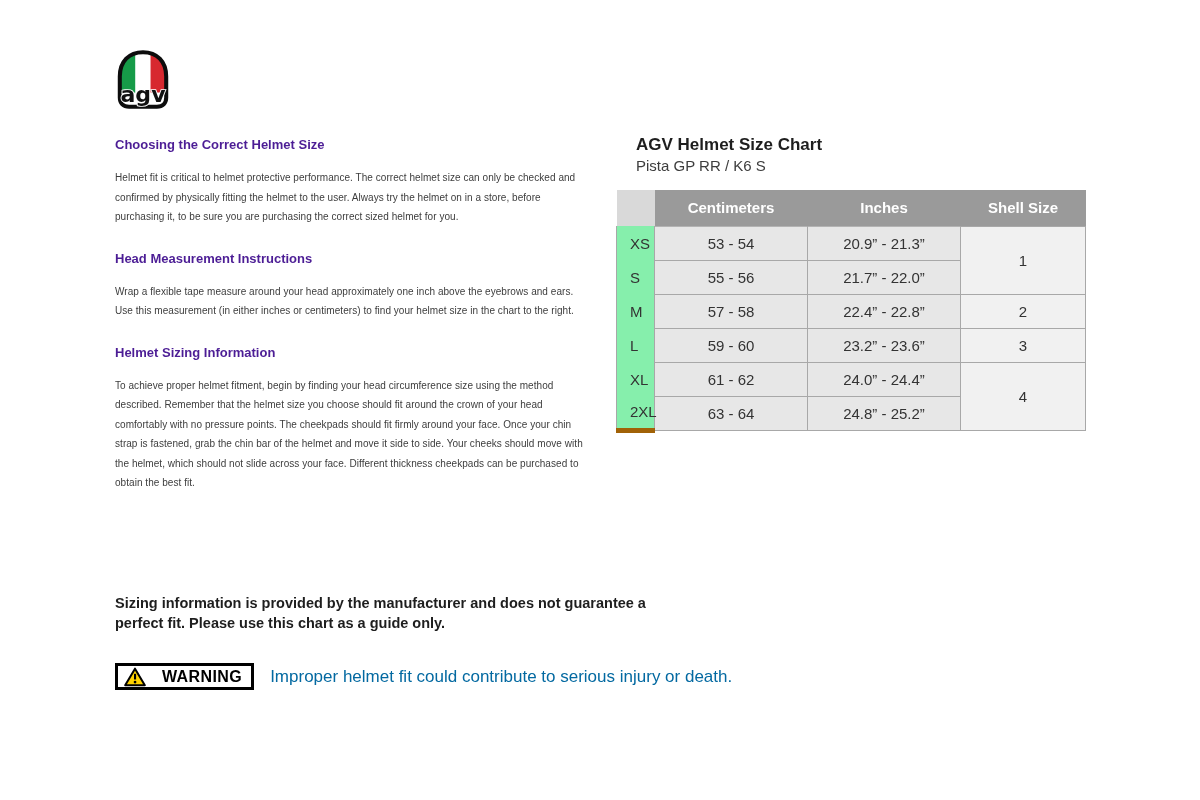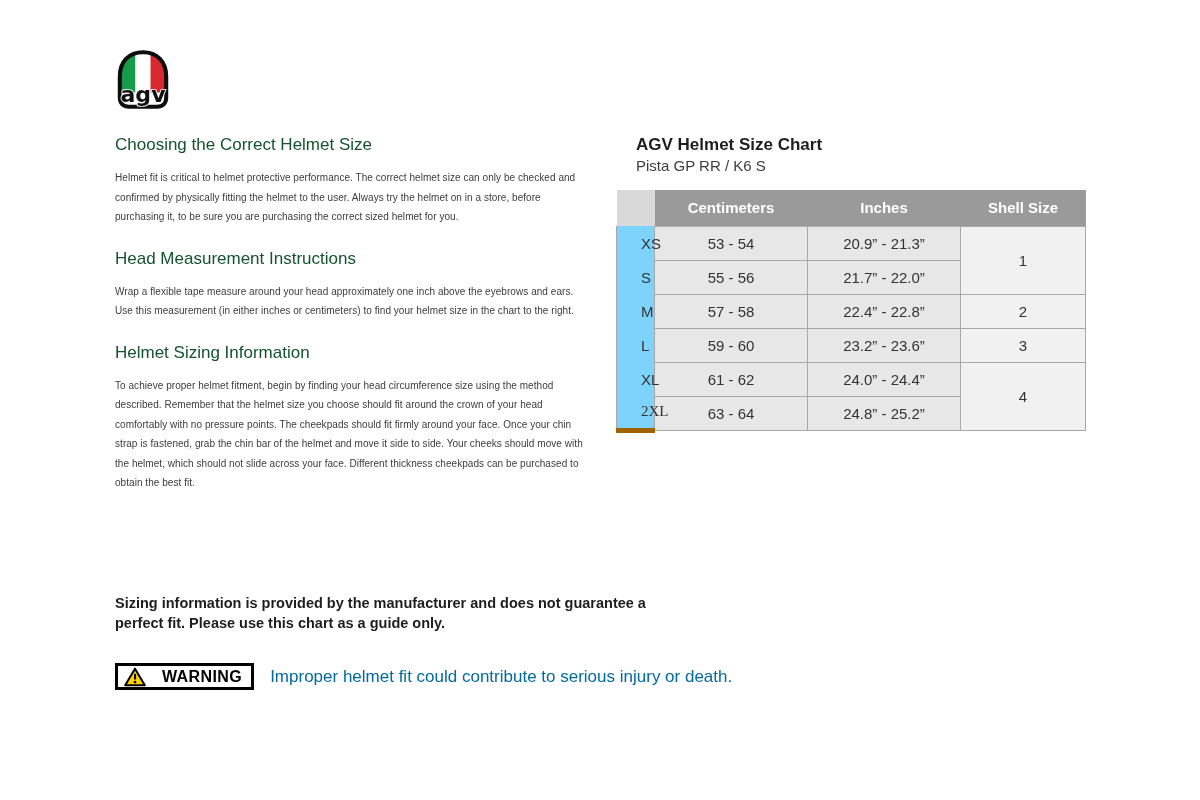--- a/index.html
+++ b/index.html
@@ -17,7 +17,7 @@
   
   .left-col { position: absolute; left: 115px; top: 134px; width: 474px; }
   .section h2 {
-    font-size: 17px; line-height: 21px; font-weight: 400; color: #14532d;
+    font-size: 13px; line-height: 21px; font-weight: 700; color: #4c1d95;
     margin-bottom: 13px;
   }
   .section p {

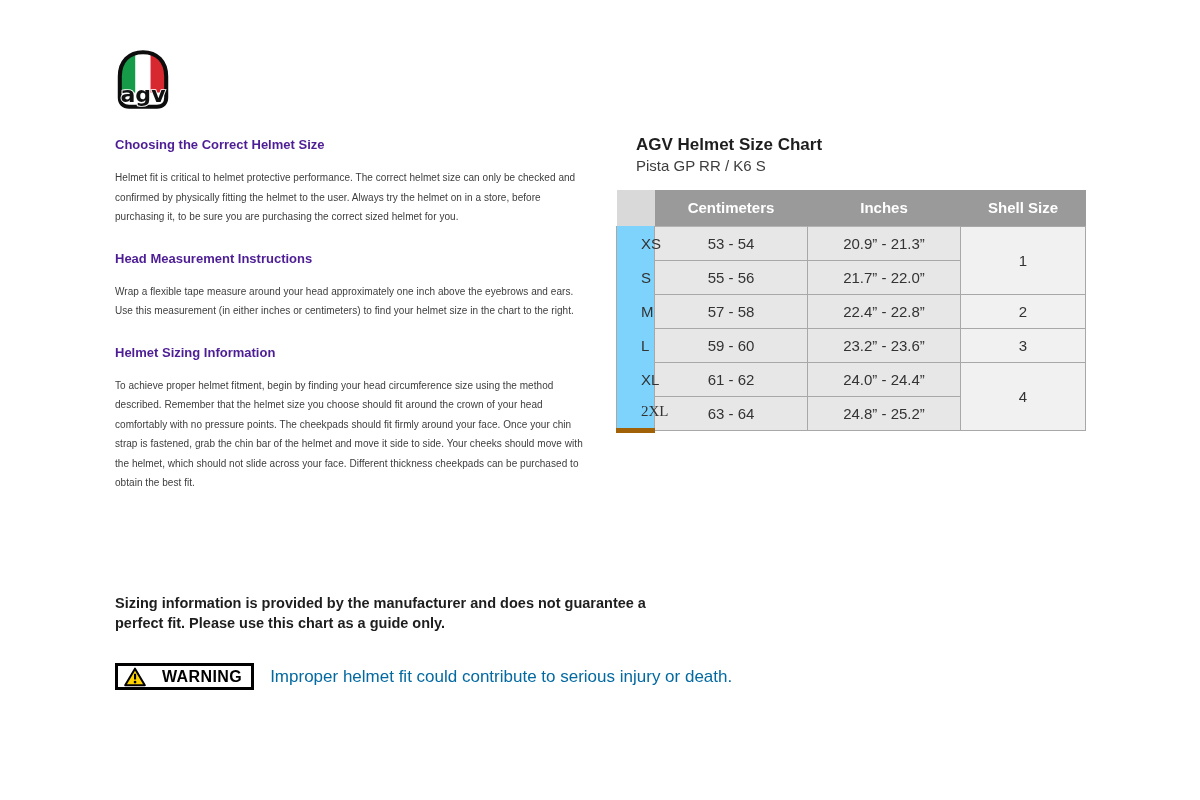--- a/index.html
+++ b/index.html
@@ -66,7 +66,7 @@
   .size-chart thead th.corner { background: #d9d9d9; }
   .size-chart td { height: 34px; text-align: center; vertical-align: middle; }
   .size-chart td.size-cell {
-    background: #7dd3fc; text-align: left; padding-left: 24px;
+    background: #86efac; text-align: left; padding-left: 13px;
     border-left: 1px solid #a8a8a8; color: #333;
   }
   .size-chart tr:last-child td.size-cell { border-bottom: 5px solid #a16207; font-family: Liberation Serif, serif; }

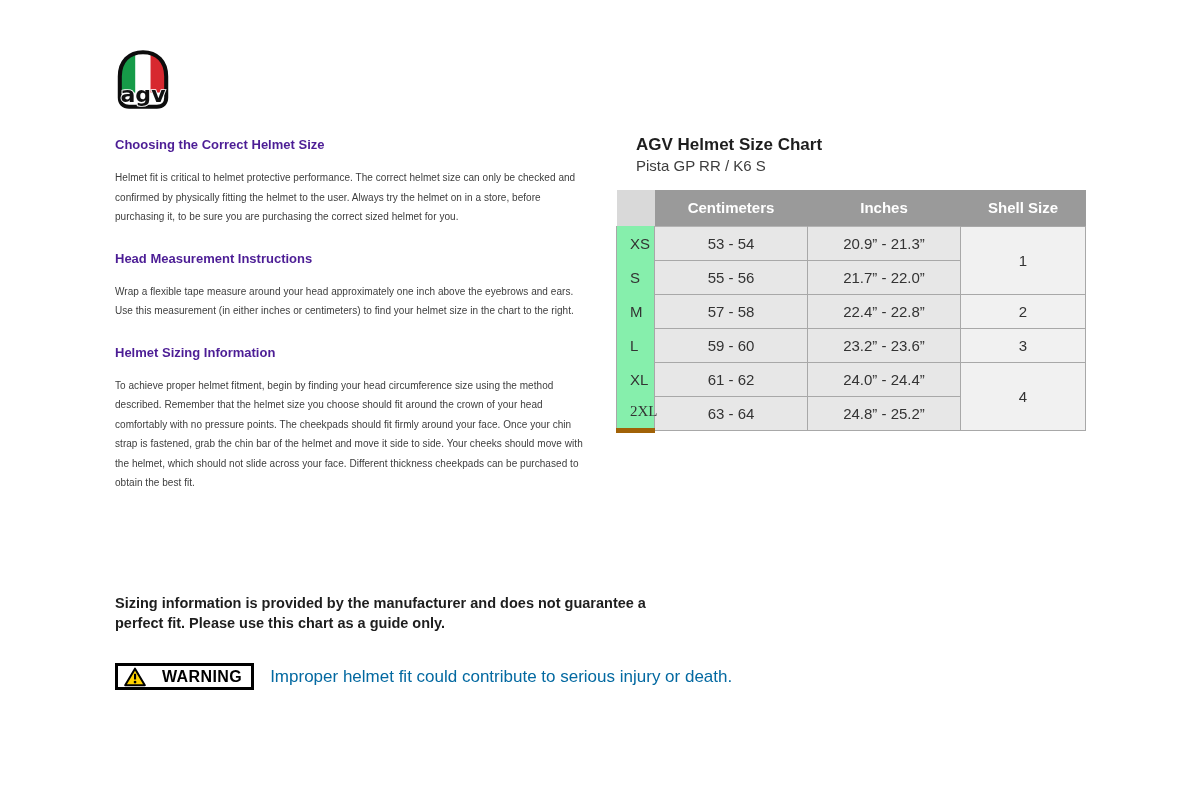--- a/index.html
+++ b/index.html
@@ -69,7 +69,7 @@
     background: #86efac; text-align: left; padding-left: 13px;
     border-left: 1px solid #a8a8a8; color: #333;
   }
-  .size-chart tr:last-child td.size-cell { border-bottom: 5px solid #a16207; font-family: Liberation Serif, serif; }
+  .size-chart tr:last-child td.size-cell { border-bottom: 5px solid #a16207; }
   .size-chart td.val-cell   { background: #e7e7e7; border: 1px solid #a8a8a8; border-top-color: #b3b3b3; }
   .size-chart td.shell-cell { background: #f1f1f1; border: 1px solid #a8a8a8; }
 </style>

